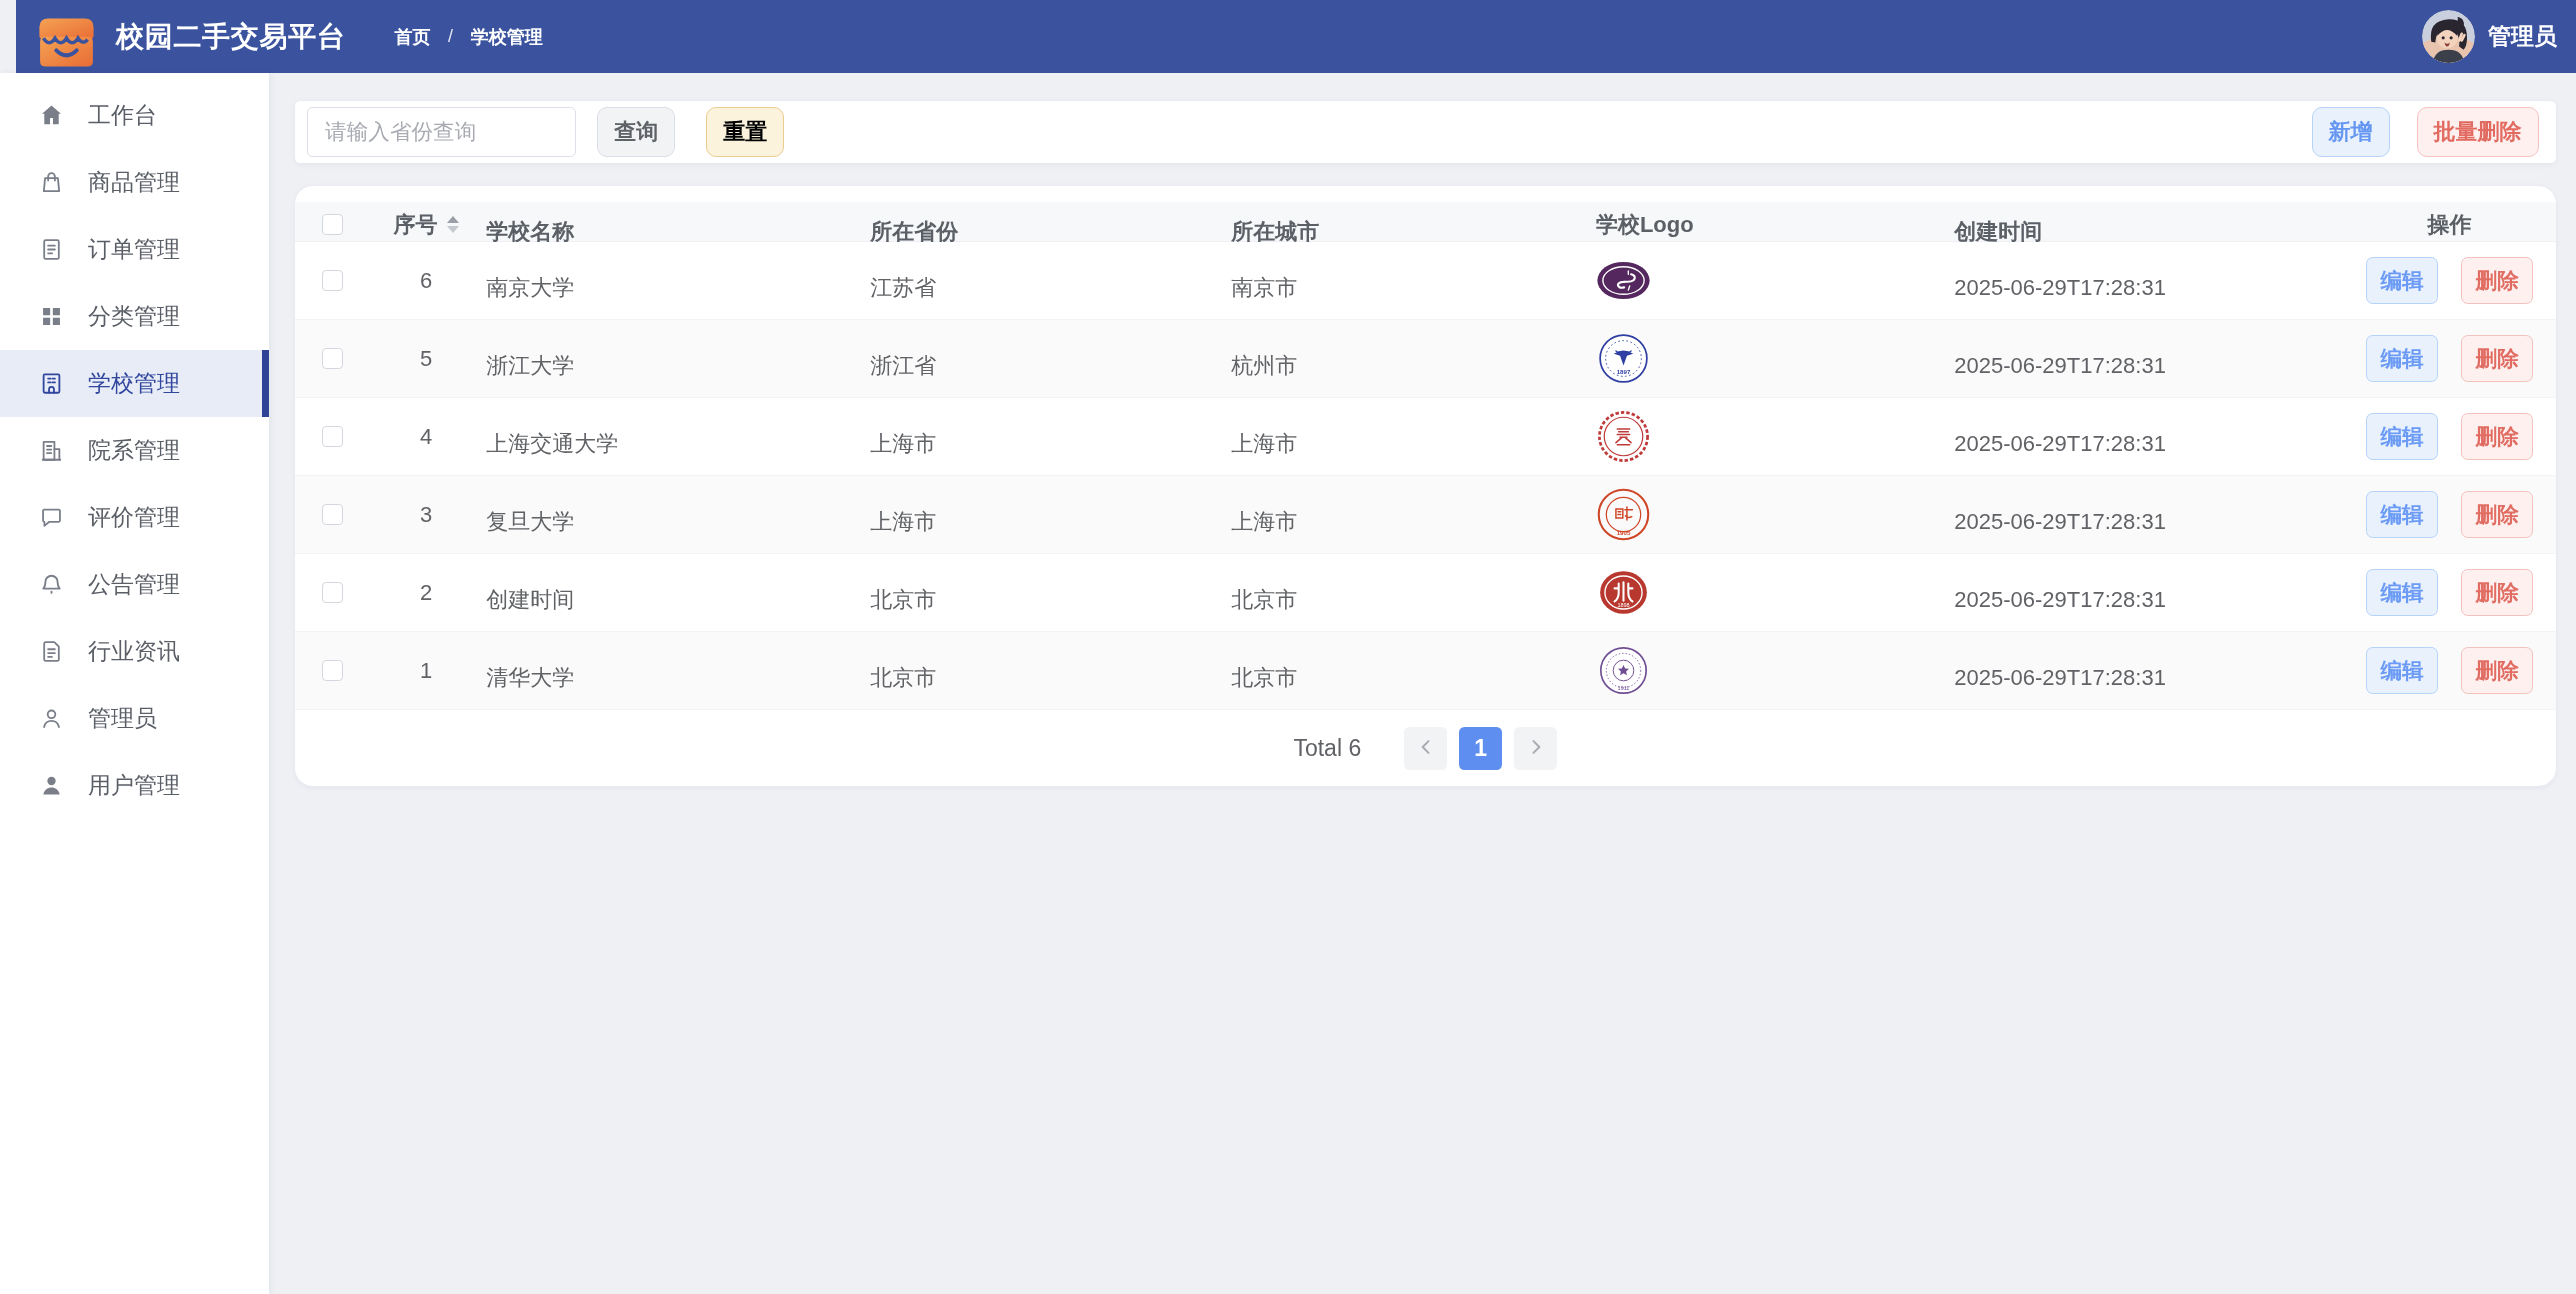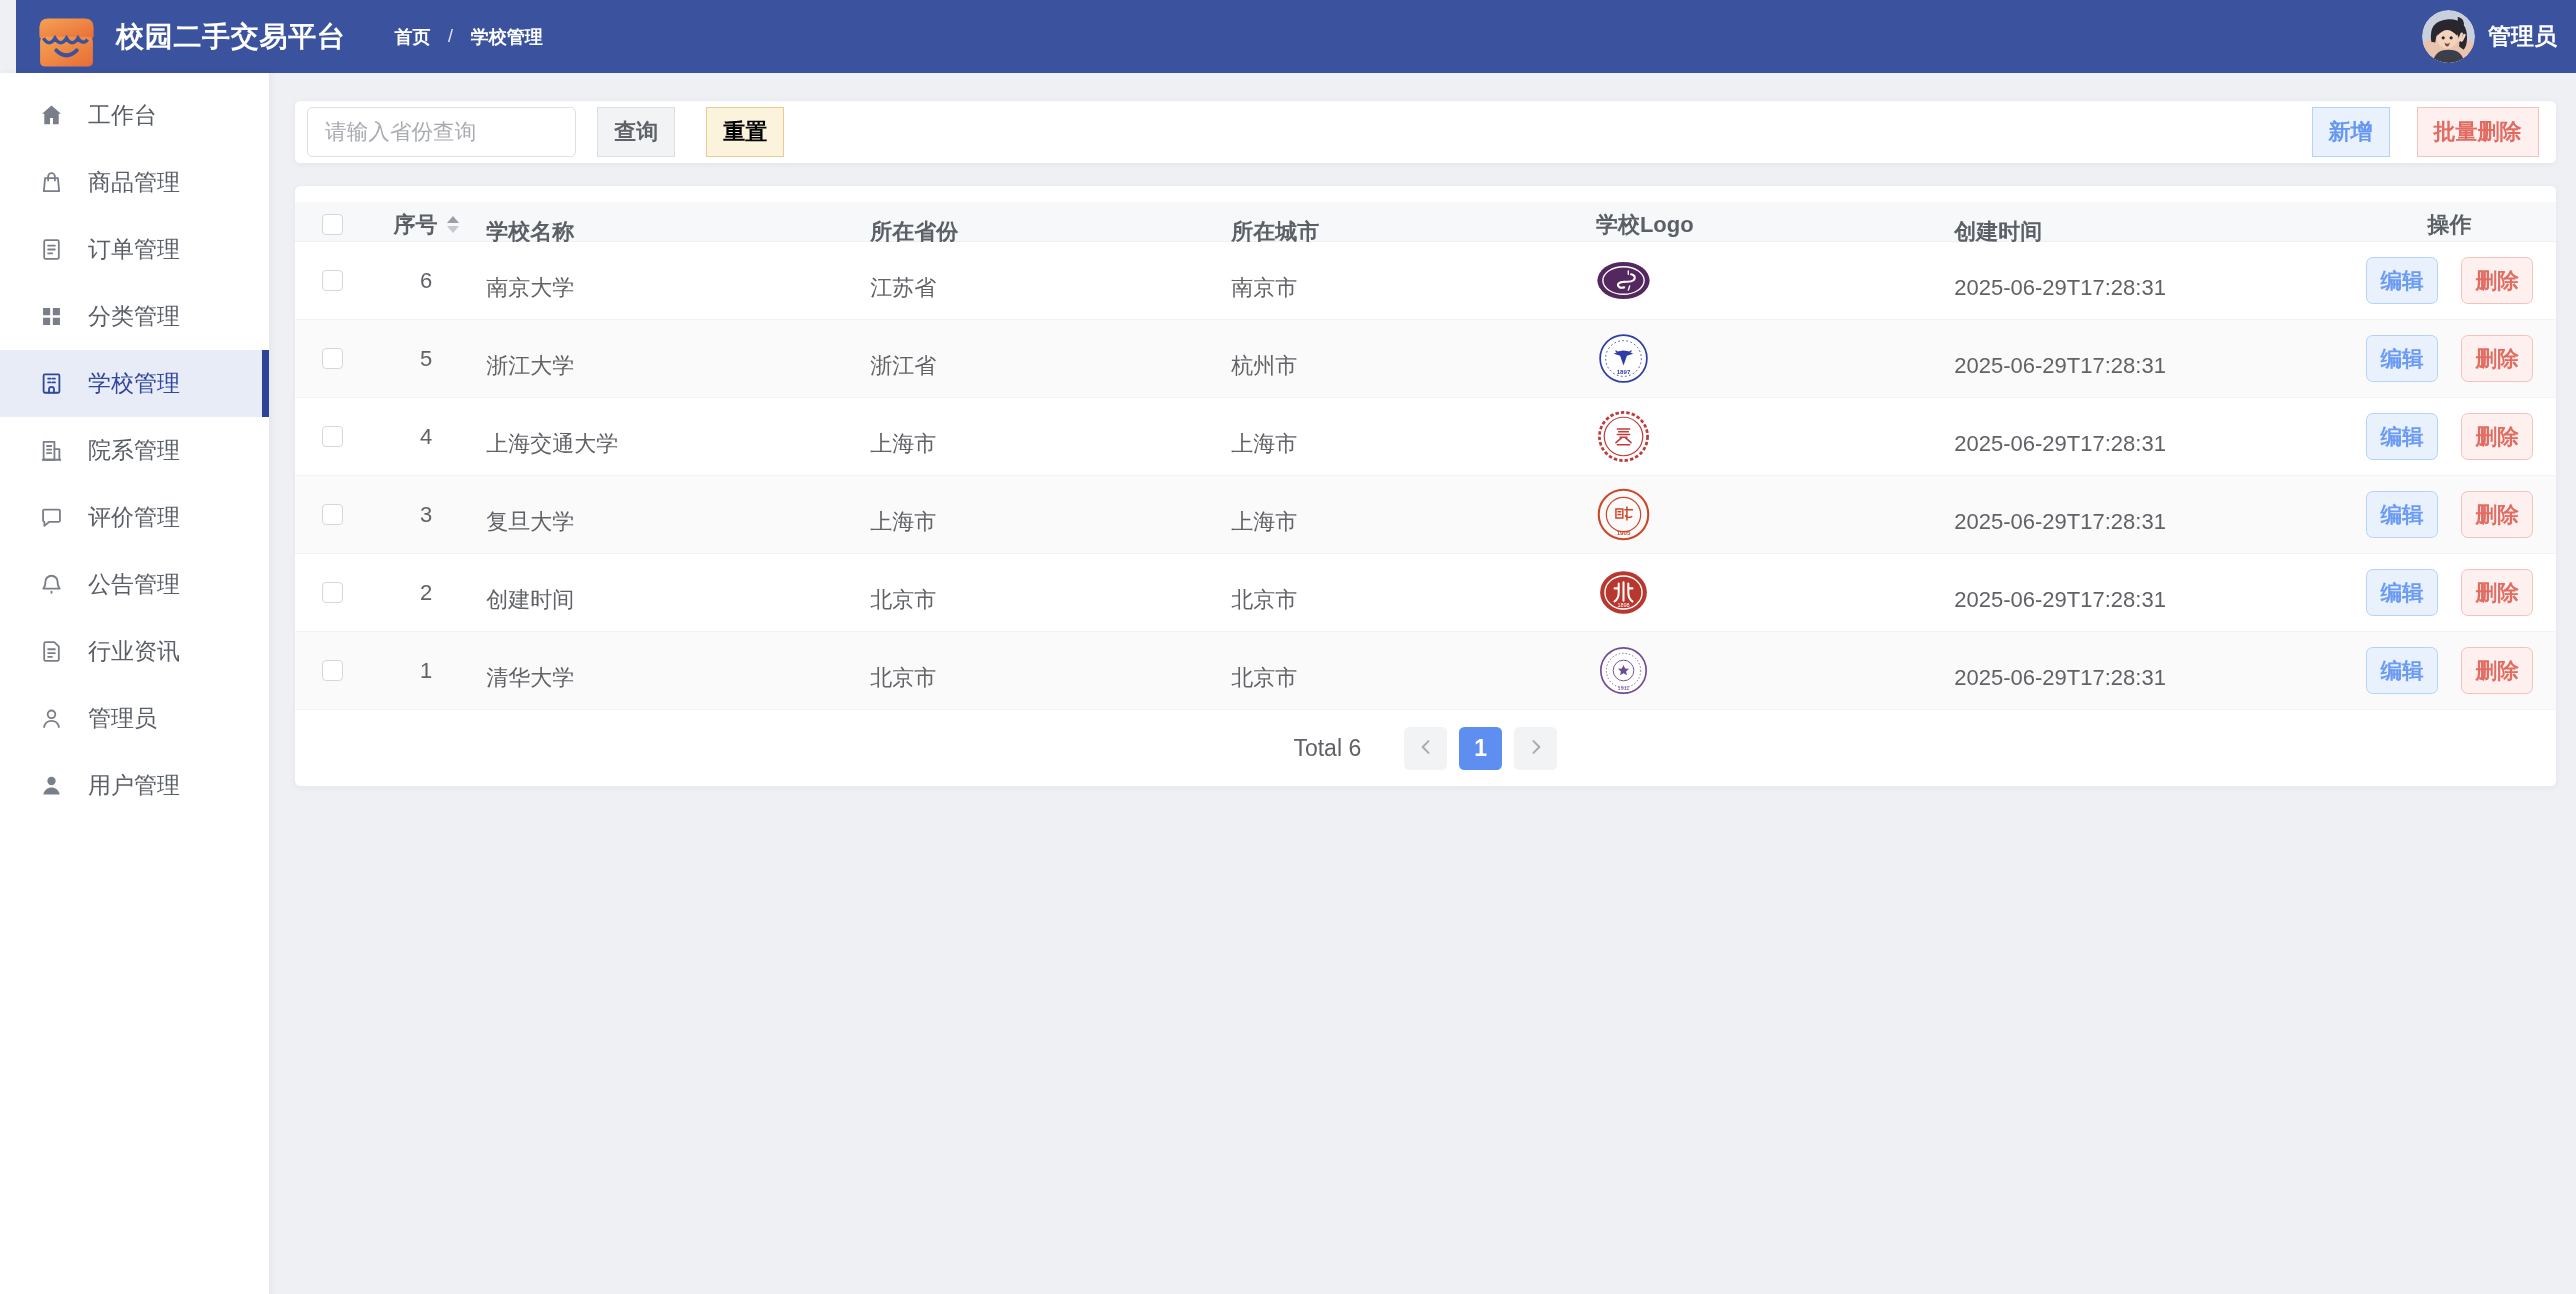--- a/index.html
+++ b/index.html
@@ -35,7 +35,7 @@
   .tb-input{width:269px;height:50px;border:1.3px solid #dcdfe6;border-radius:5.4px;font-size:21.6px;color:#606266;padding:0 17.5px;box-sizing:border-box;outline:none;background:#fff;font-family:inherit;}
   .tb-input::placeholder{color:#a8abb2;}
   .tb-input + .tb-input{margin-left:10.8px;}
-  .btn{height:50px;border-radius:0;font-size:22px;padding:0 16px;cursor:pointer;font-family:inherit;display:inline-flex;align-items:center;justify-content:center;box-sizing:border-box;}
+  .btn{height:50px;border-radius:10px;font-size:22px;padding:0 16px;cursor:pointer;font-family:inherit;display:inline-flex;align-items:center;justify-content:center;box-sizing:border-box;}
   .btn-search{margin-left:21.6px;background:#f2f3f5;border:1.3px solid #dcdfe6;color:#5f6368;font-weight:bold;}
   .btn-reset{margin-left:31px;background:#fcf3dc;border:1.3px solid #eacc90;color:#000000;font-weight:bold;}
   .spacer{flex:1;}

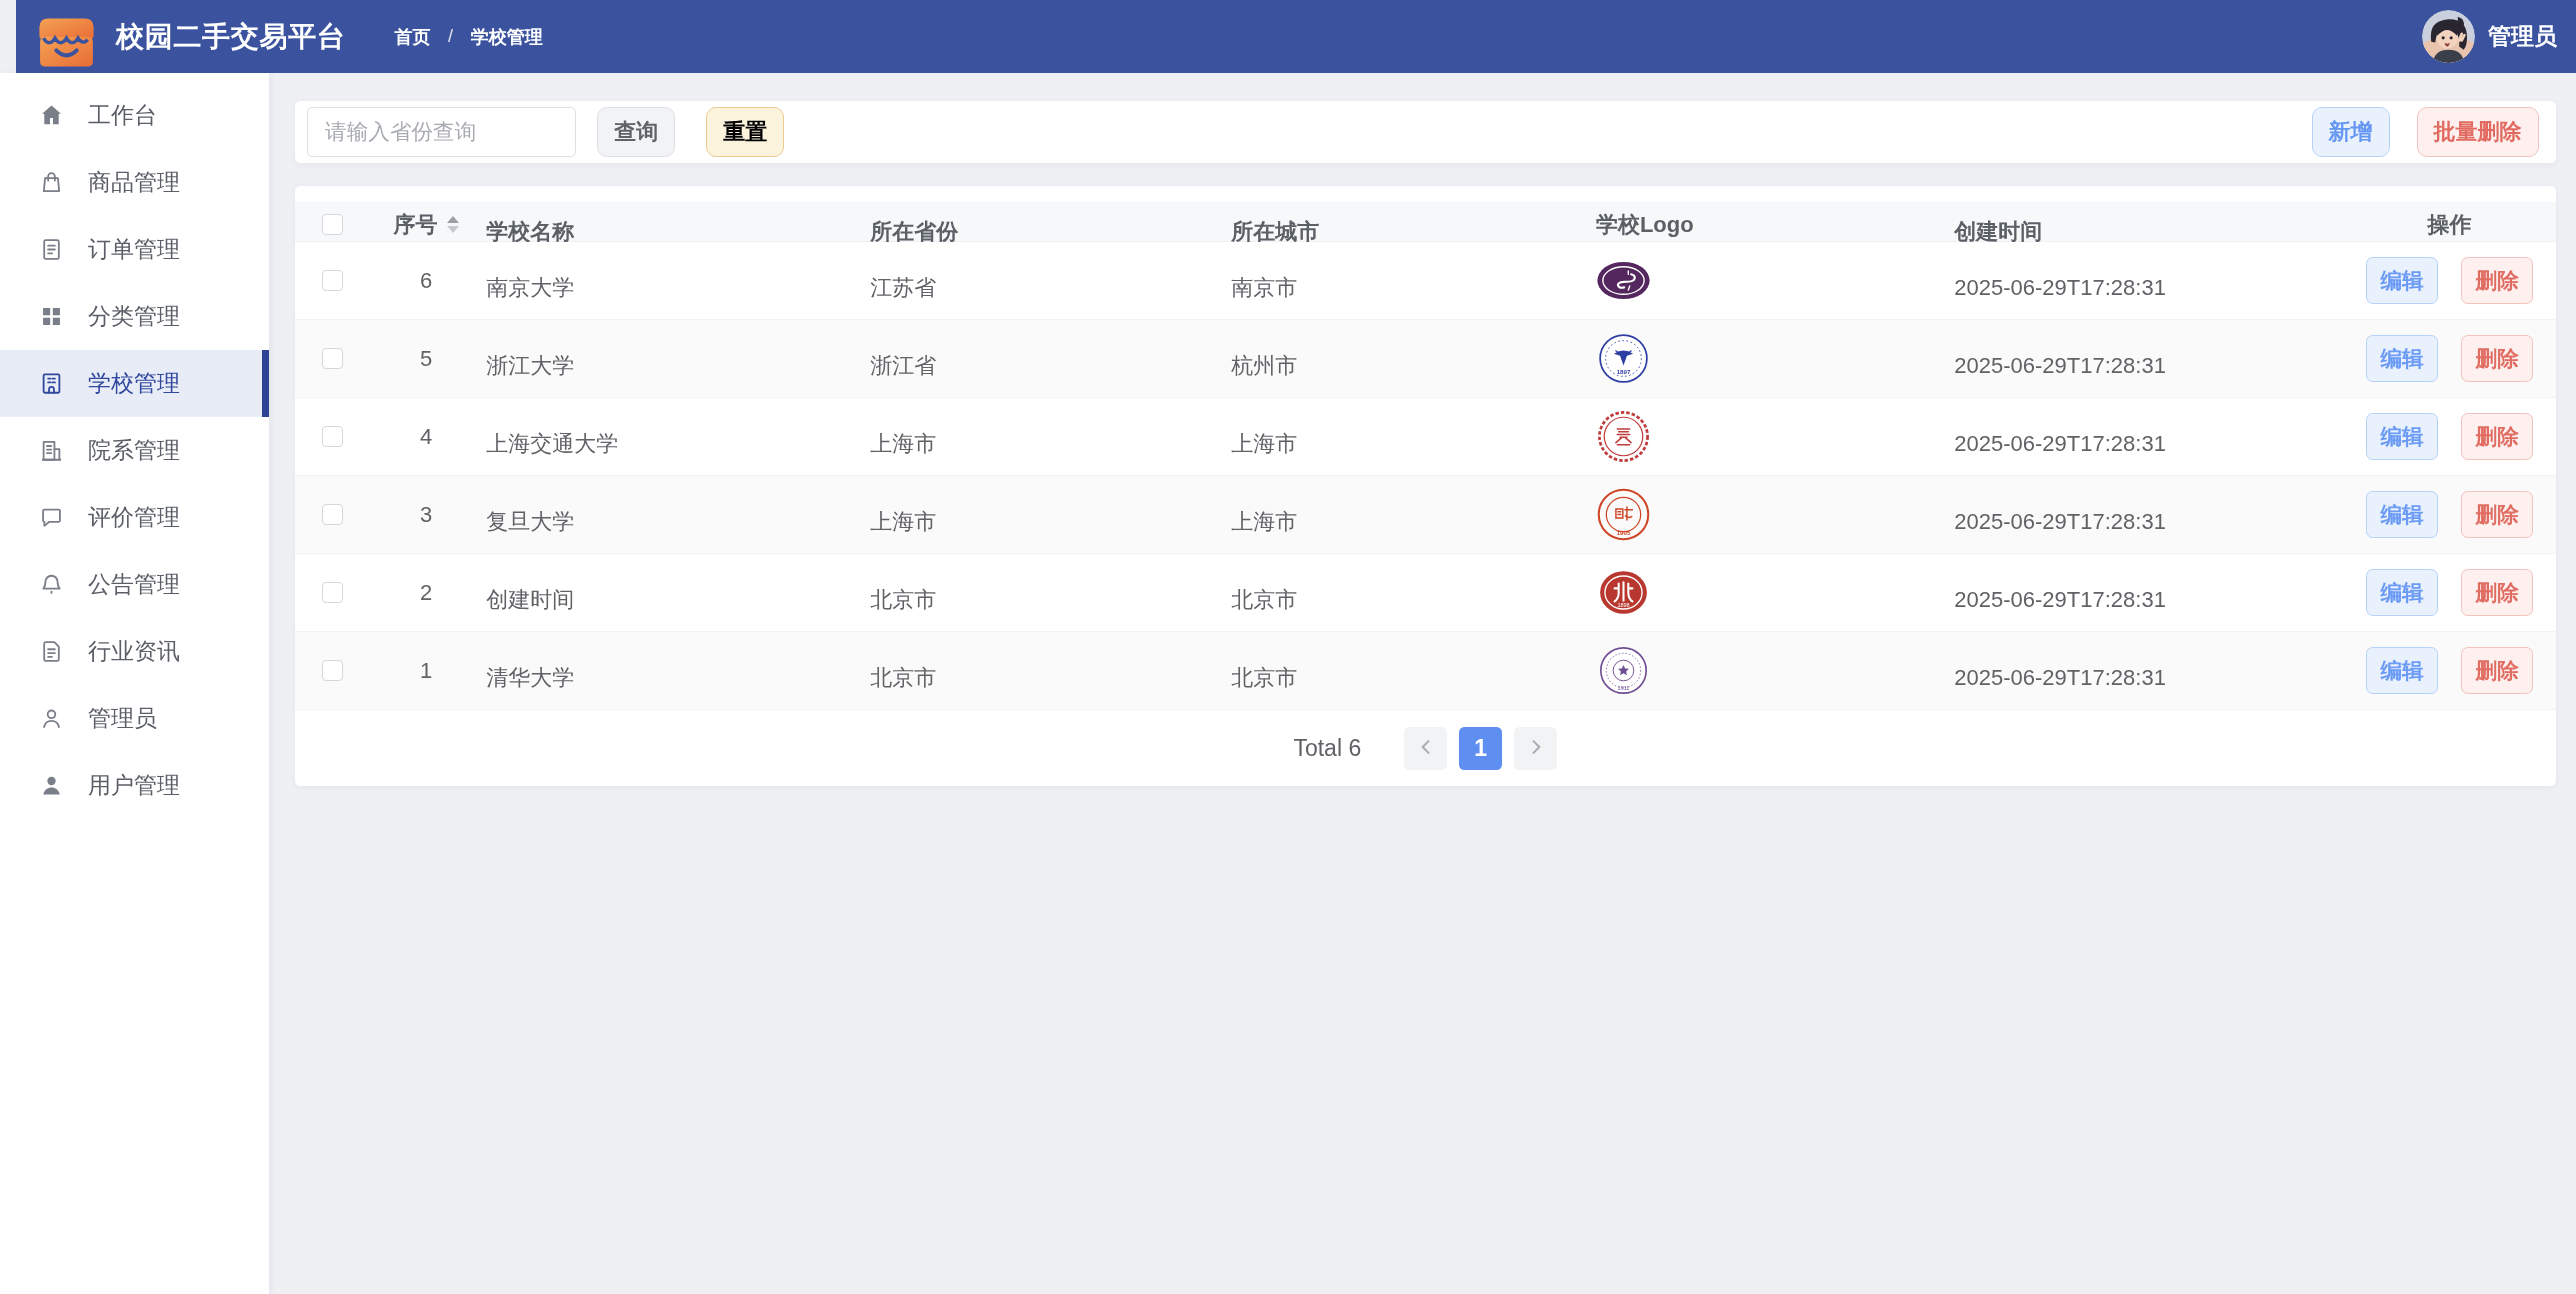--- a/index.html
+++ b/index.html
@@ -43,7 +43,7 @@
   .btn-batch-del{margin-left:27px;margin-right:5.4px;background:#fdf0ef;border:1.3px solid #f4c3be;color:#e26b61;font-weight:bold;}
 
   
-  .table-card{margin-top:23px;height:600px;padding-top:16px;box-sizing:border-box;display:flex;flex-direction:column;}
+  .table-card{margin-top:23px;height:600px;padding-top:16px;box-sizing:border-box;display:flex;flex-direction:column;border-radius:18px;}
   .tgrid{display:grid;grid-template-columns:74px 115px 384px 361px 366px 357px 391px 214px;align-items:center;}
   .thead{height:39px;background:#f7f8fa;border-bottom:1.3px solid #eef0f3;}
   .th{font-size:22px;font-weight:bold;color:#5b6066;display:flex;align-items:center;}

